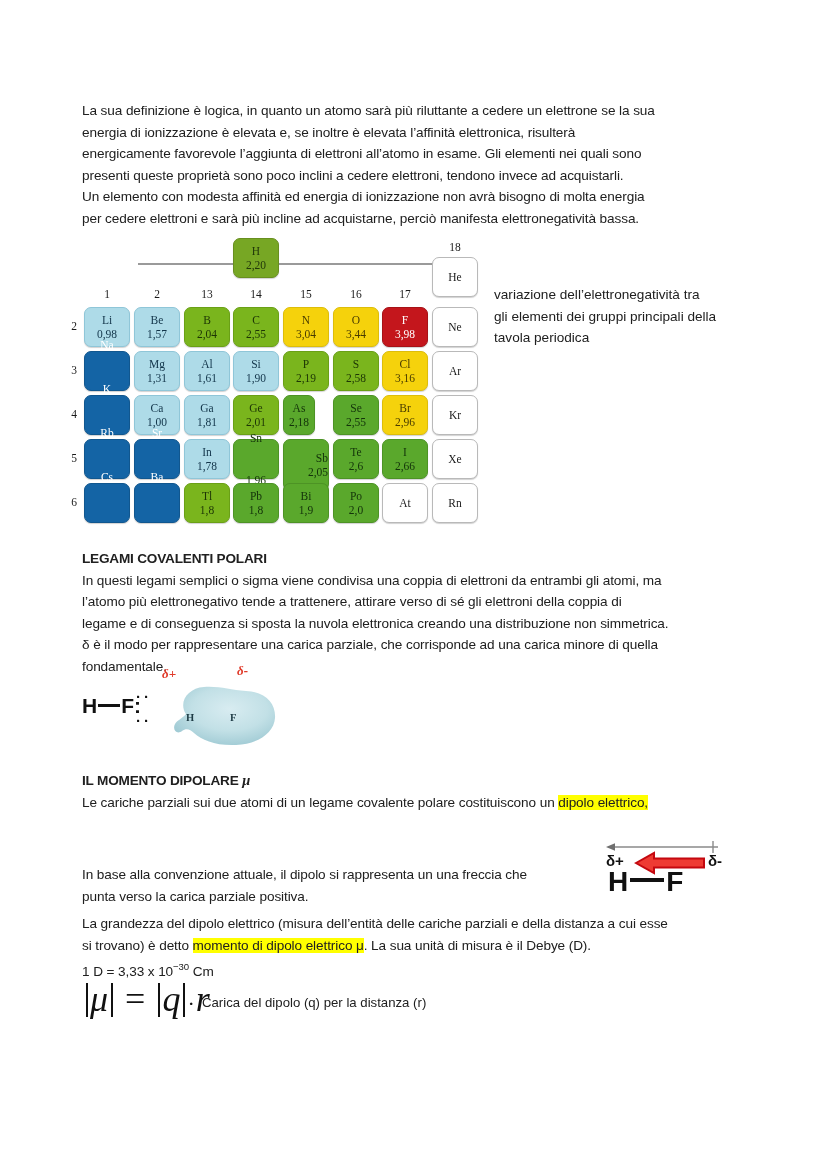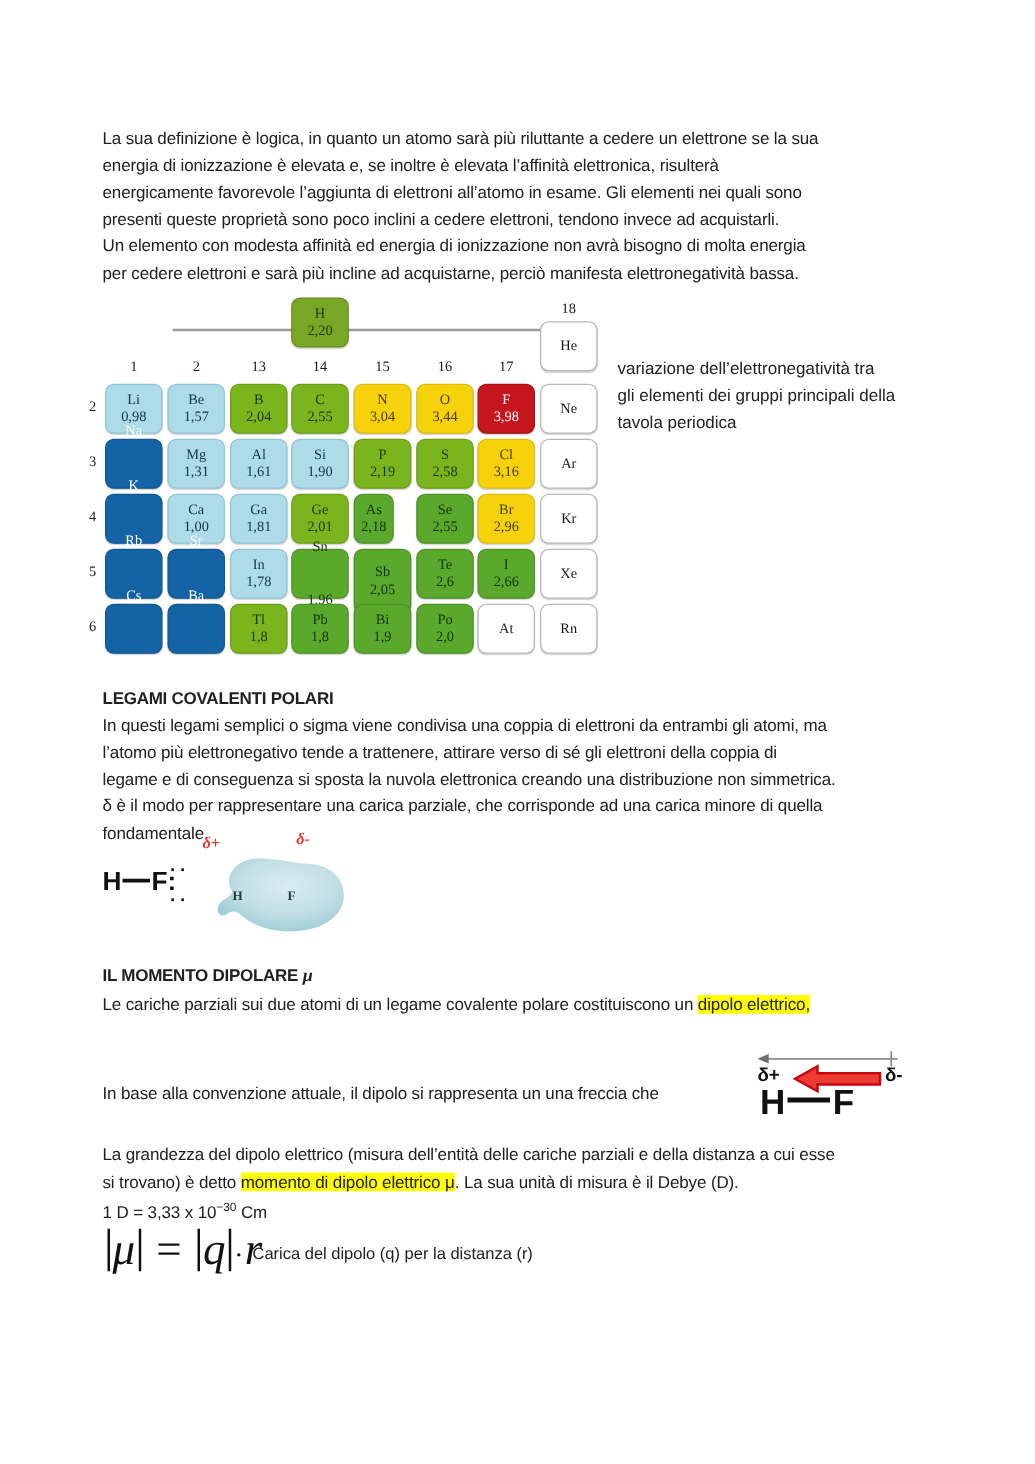--- a/index.html
+++ b/index.html
@@ -390,7 +390,7 @@
           <span class="sym">Sn</span>
           <span class="en">1,96</span>
         </div>
-        <div class="pt-cell c-green" style="left: 217px; top: 206px; width: 46px; height: 52px;">
+        <div class="pt-cell c-green" style="left: 217px; top: 206px; width: 46px; height: 52px; align-items: flex-end;">
           <span class="sym">Sb</span>
           <span class="en">2,05</span>
         </div>

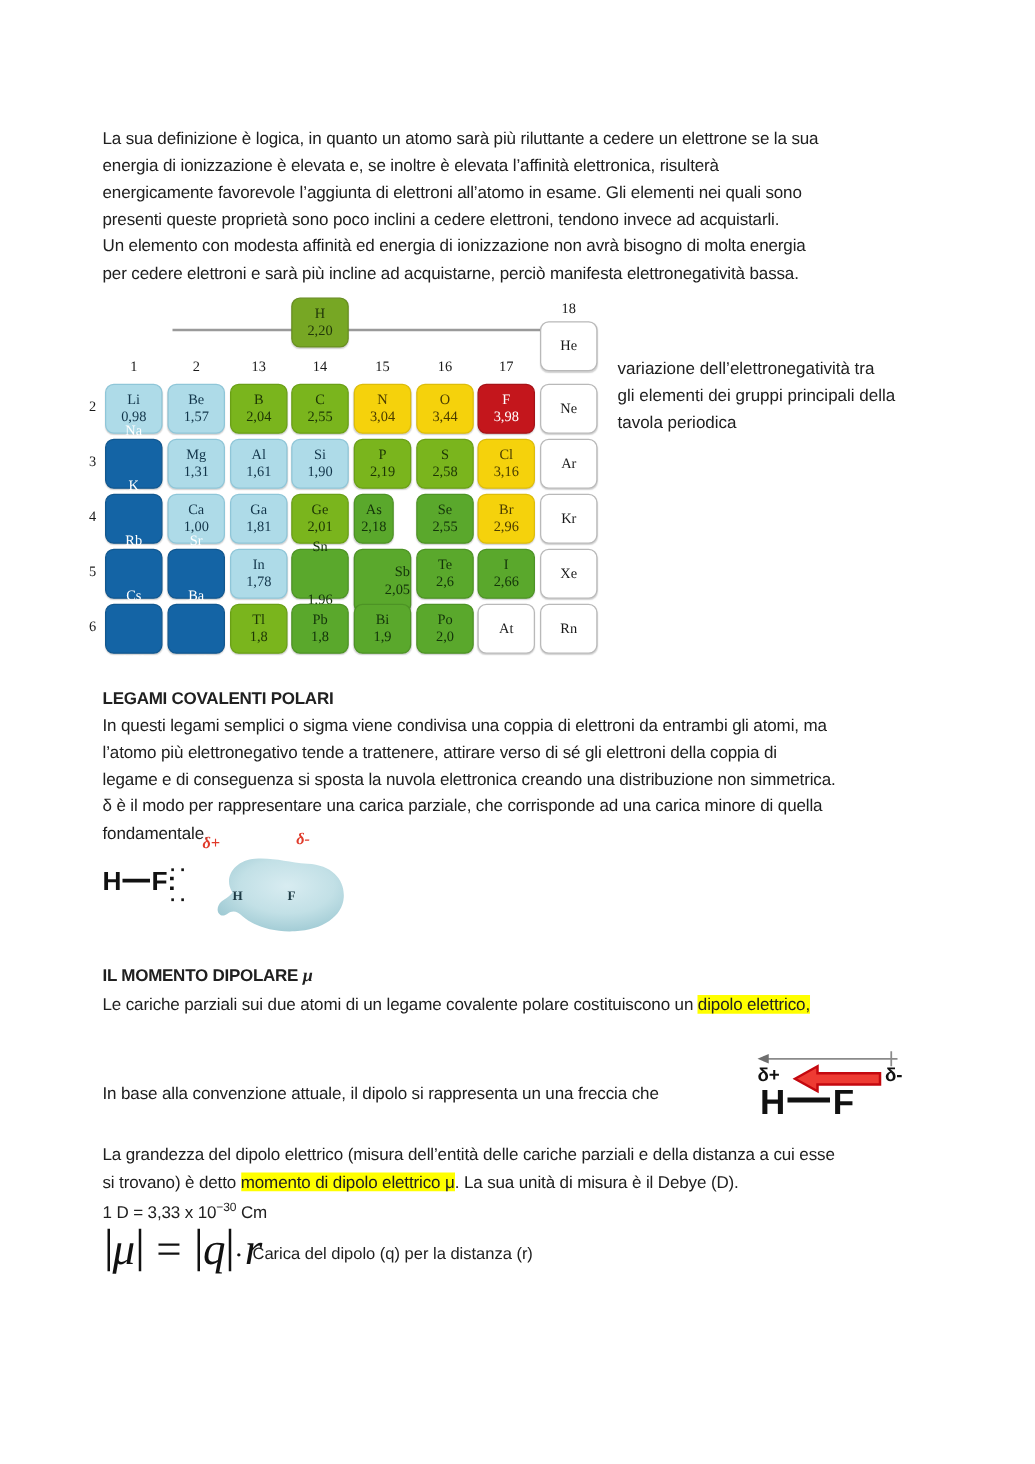--- a/index.html
+++ b/index.html
@@ -488,6 +488,7 @@
 
   <div class="para" style="left:82px; top:864px; width:520px;">
     <p>In base alla convenzione attuale, il dipolo si rappresenta un una freccia che</p>
+    <p>punta verso la carica parziale positiva.</p>
   </div>
 
   <div id="dipole-figure">

